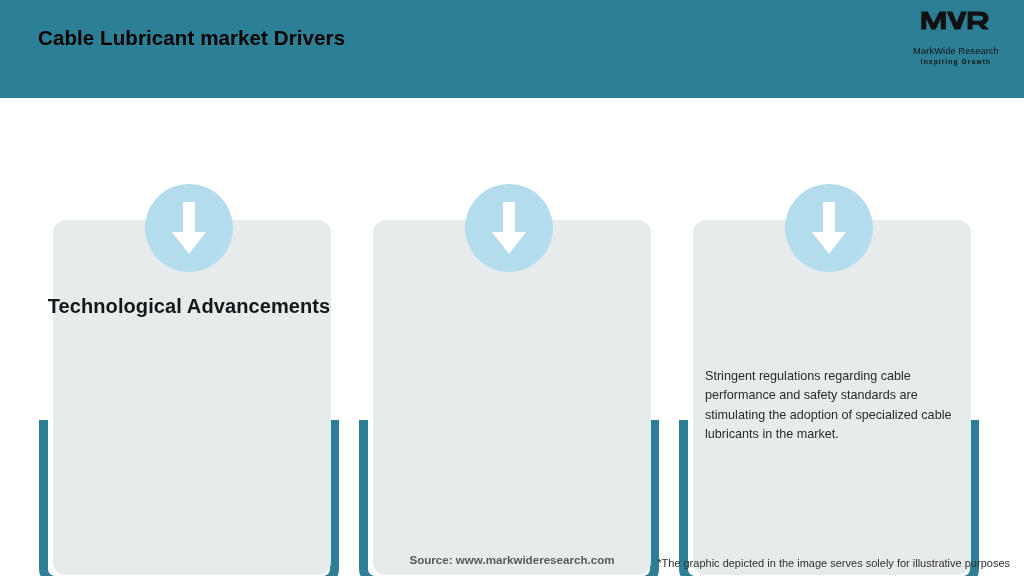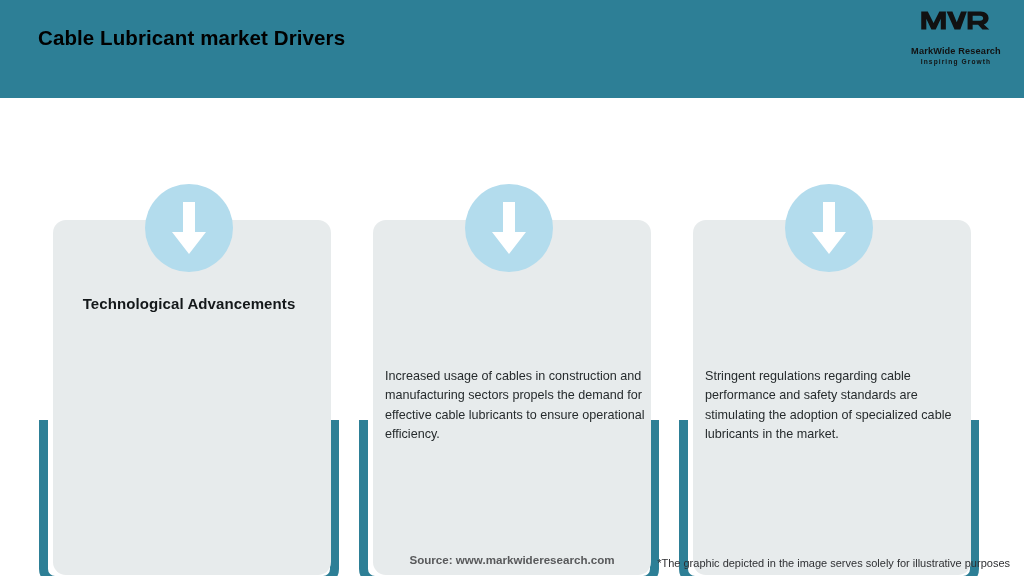--- a/index.html
+++ b/index.html
@@ -54,7 +54,7 @@
   }
   .logo-name {
     font-size: 9.2px;
-    font-weight: bold;
+    font-weight: normal;
     color: #121212;
     letter-spacing: .15px;
     line-height: 11px;

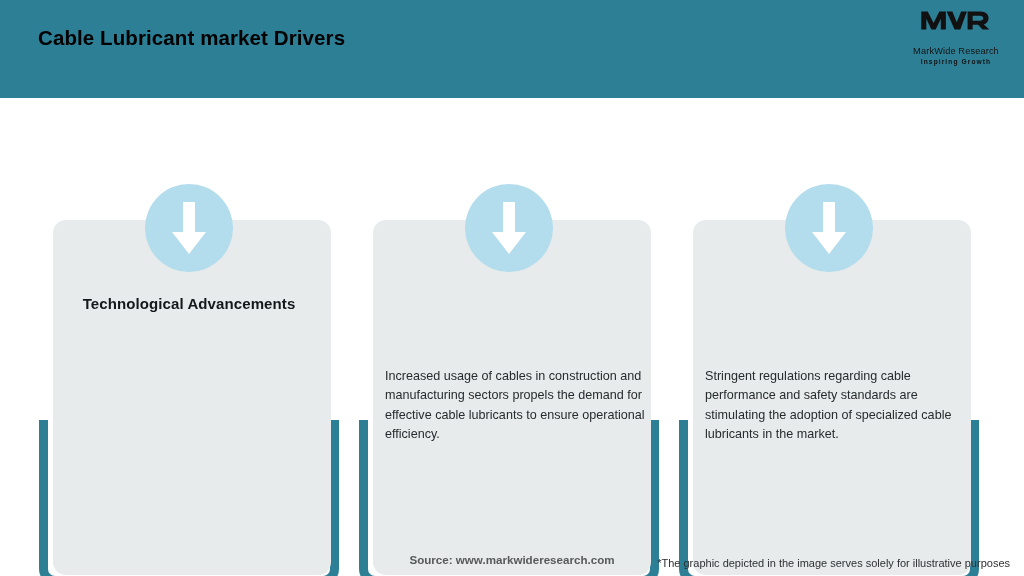--- a/index.html
+++ b/index.html
@@ -134,7 +134,7 @@
     top: 155px;
     width: 300px;
     text-align: center;
-    font-size: 15px;
+    font-size: 20px;
     font-weight: bold;
     color: #14181a;
     letter-spacing: .1px;

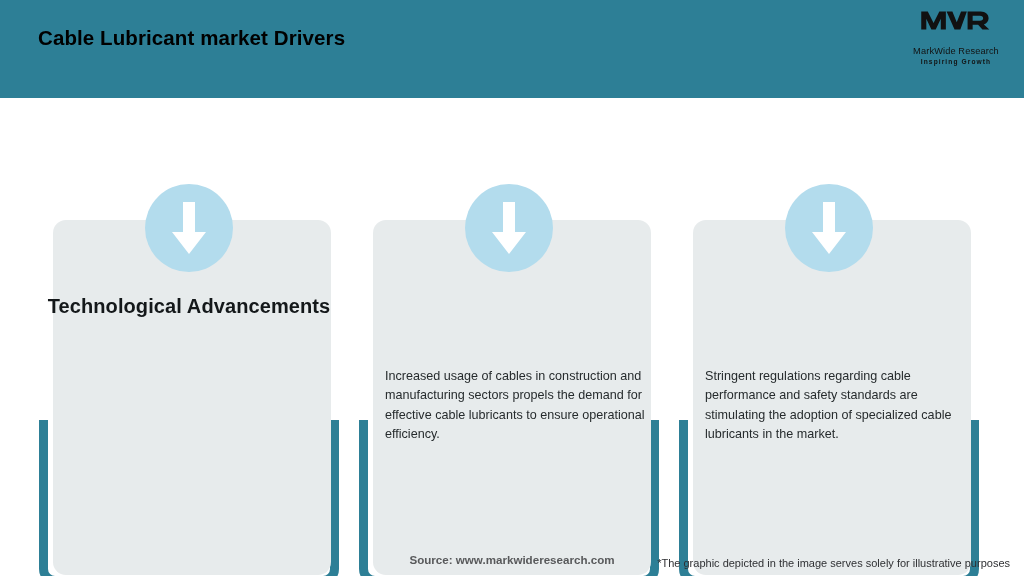--- a/index.html
+++ b/index.html
@@ -211,7 +211,6 @@
         <path d="M14 2 L26 2 L26 32 L37 32 L20 54 L3 32 L14 32 Z" fill="#ffffff"></path>
       </svg>
     </div>
-    <div class="card-body">Increased usage of cables in construction and manufacturing sectors propels the demand for effective cable lubricants to ensure operational efficiency.</div>
   </div>
 
   <div class="card-wrap c3">

